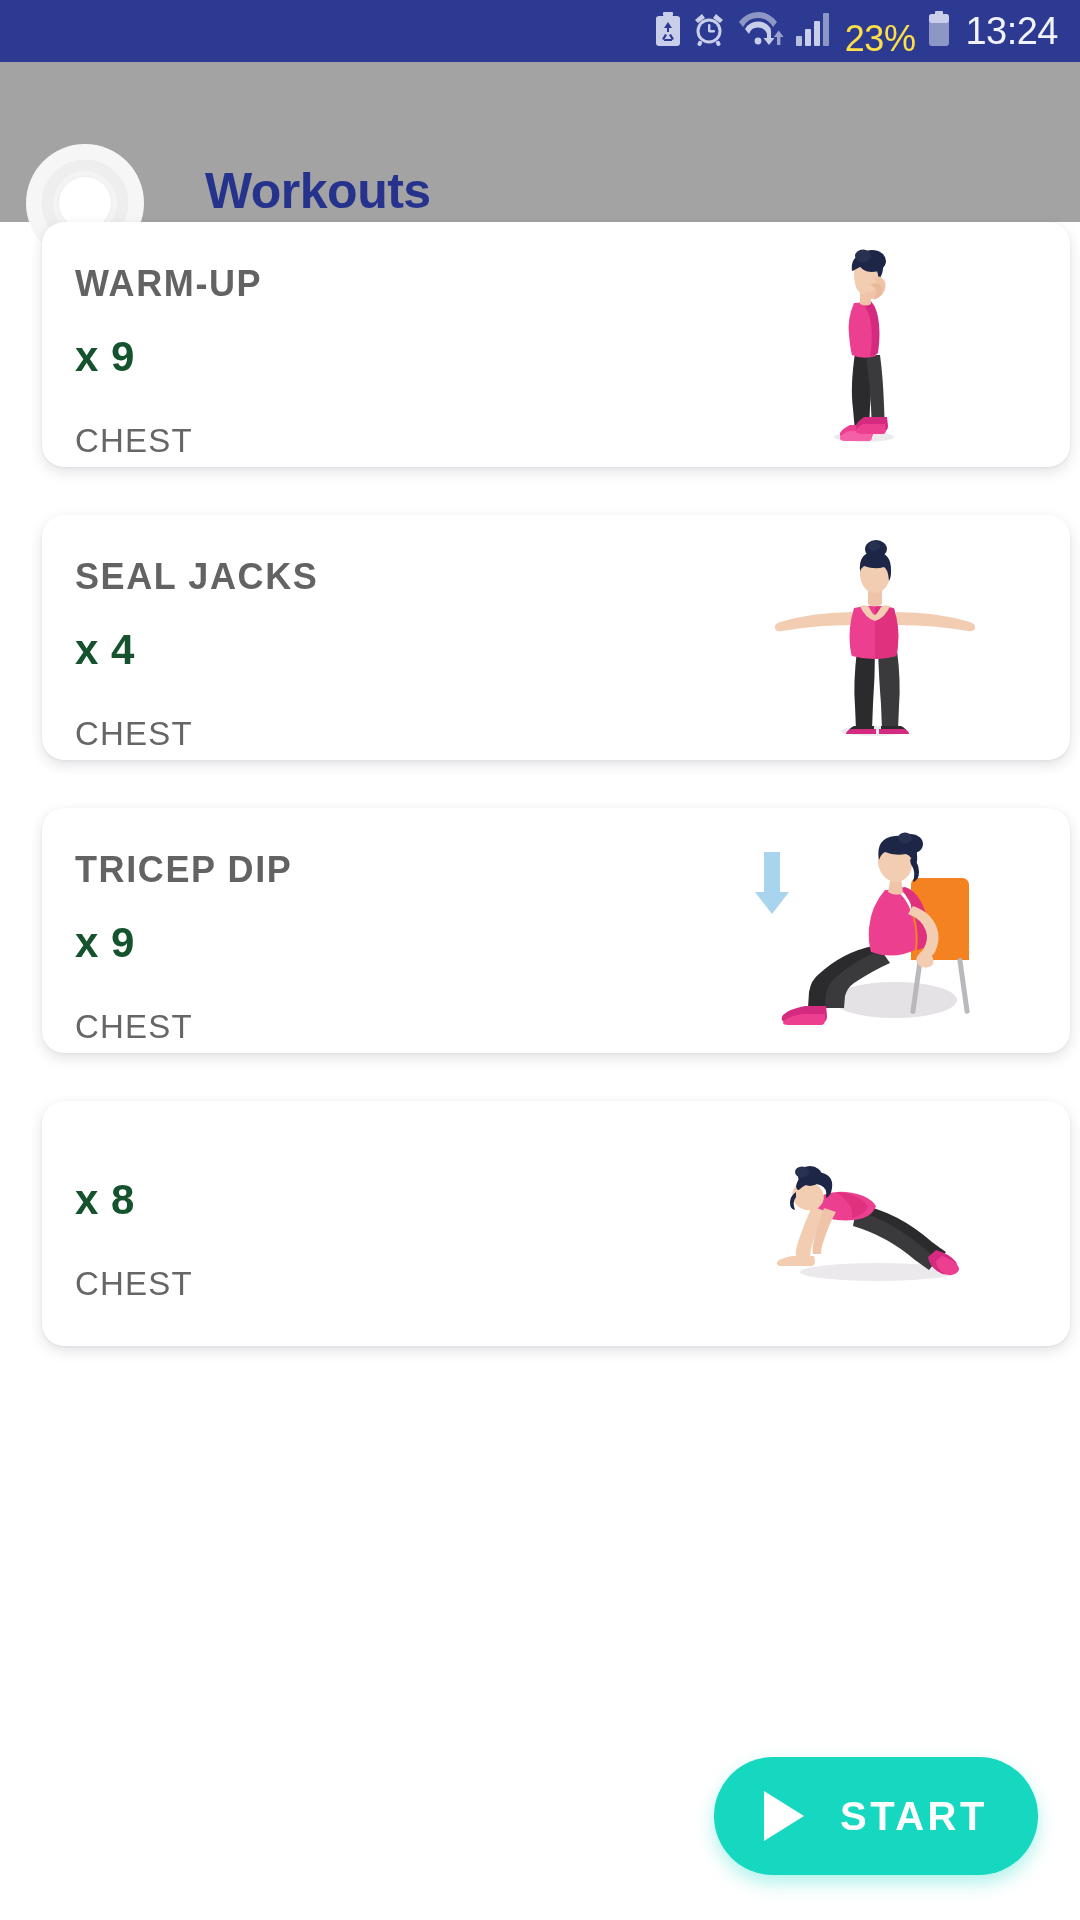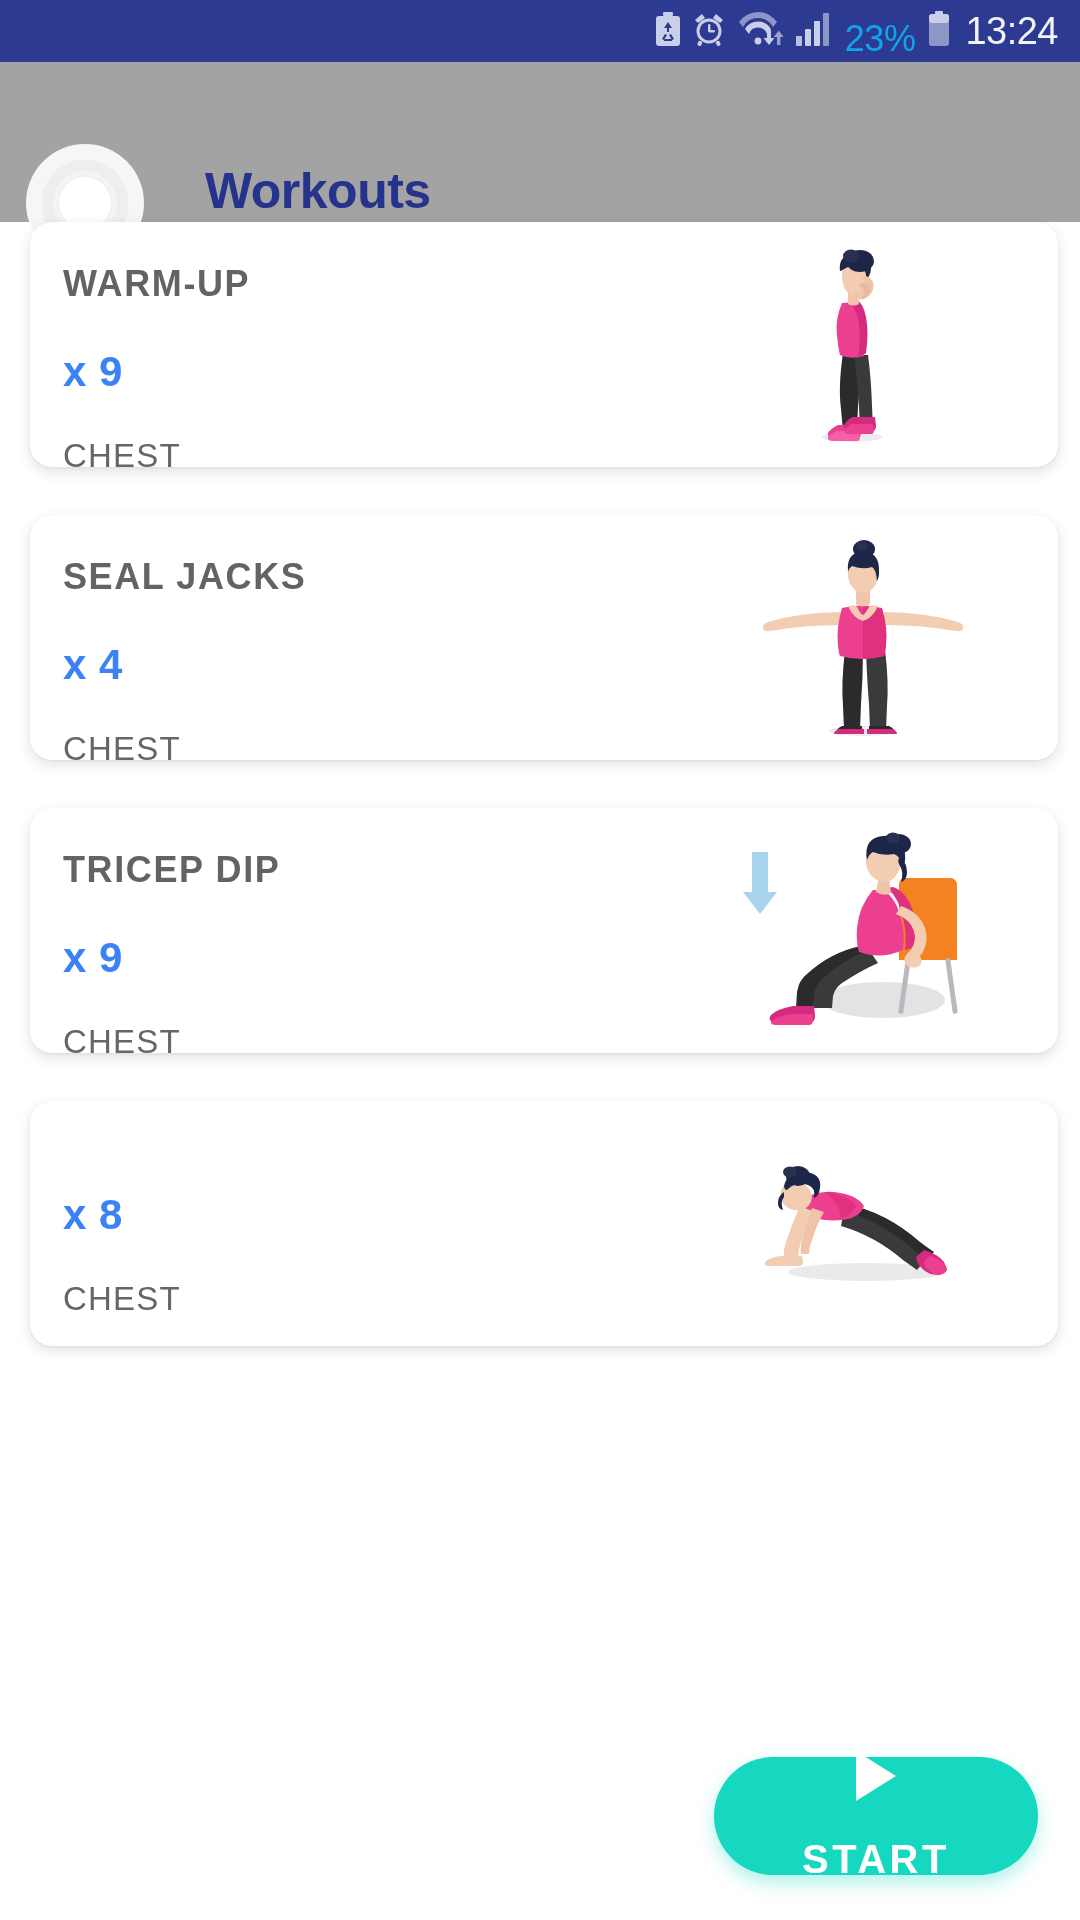--- a/index.html
+++ b/index.html
@@ -20,7 +20,7 @@
   }
   .sb-icon{ display:block; }
   .sb-pct{
-    color:#0ea5e9; font-size:36px; font-weight:400;
+    color:#fde047; font-size:36px; font-weight:400;
     letter-spacing:-0.5px; line-height:1;
     margin-left:2px; margin-right:2px;margin-top:16px;
   }

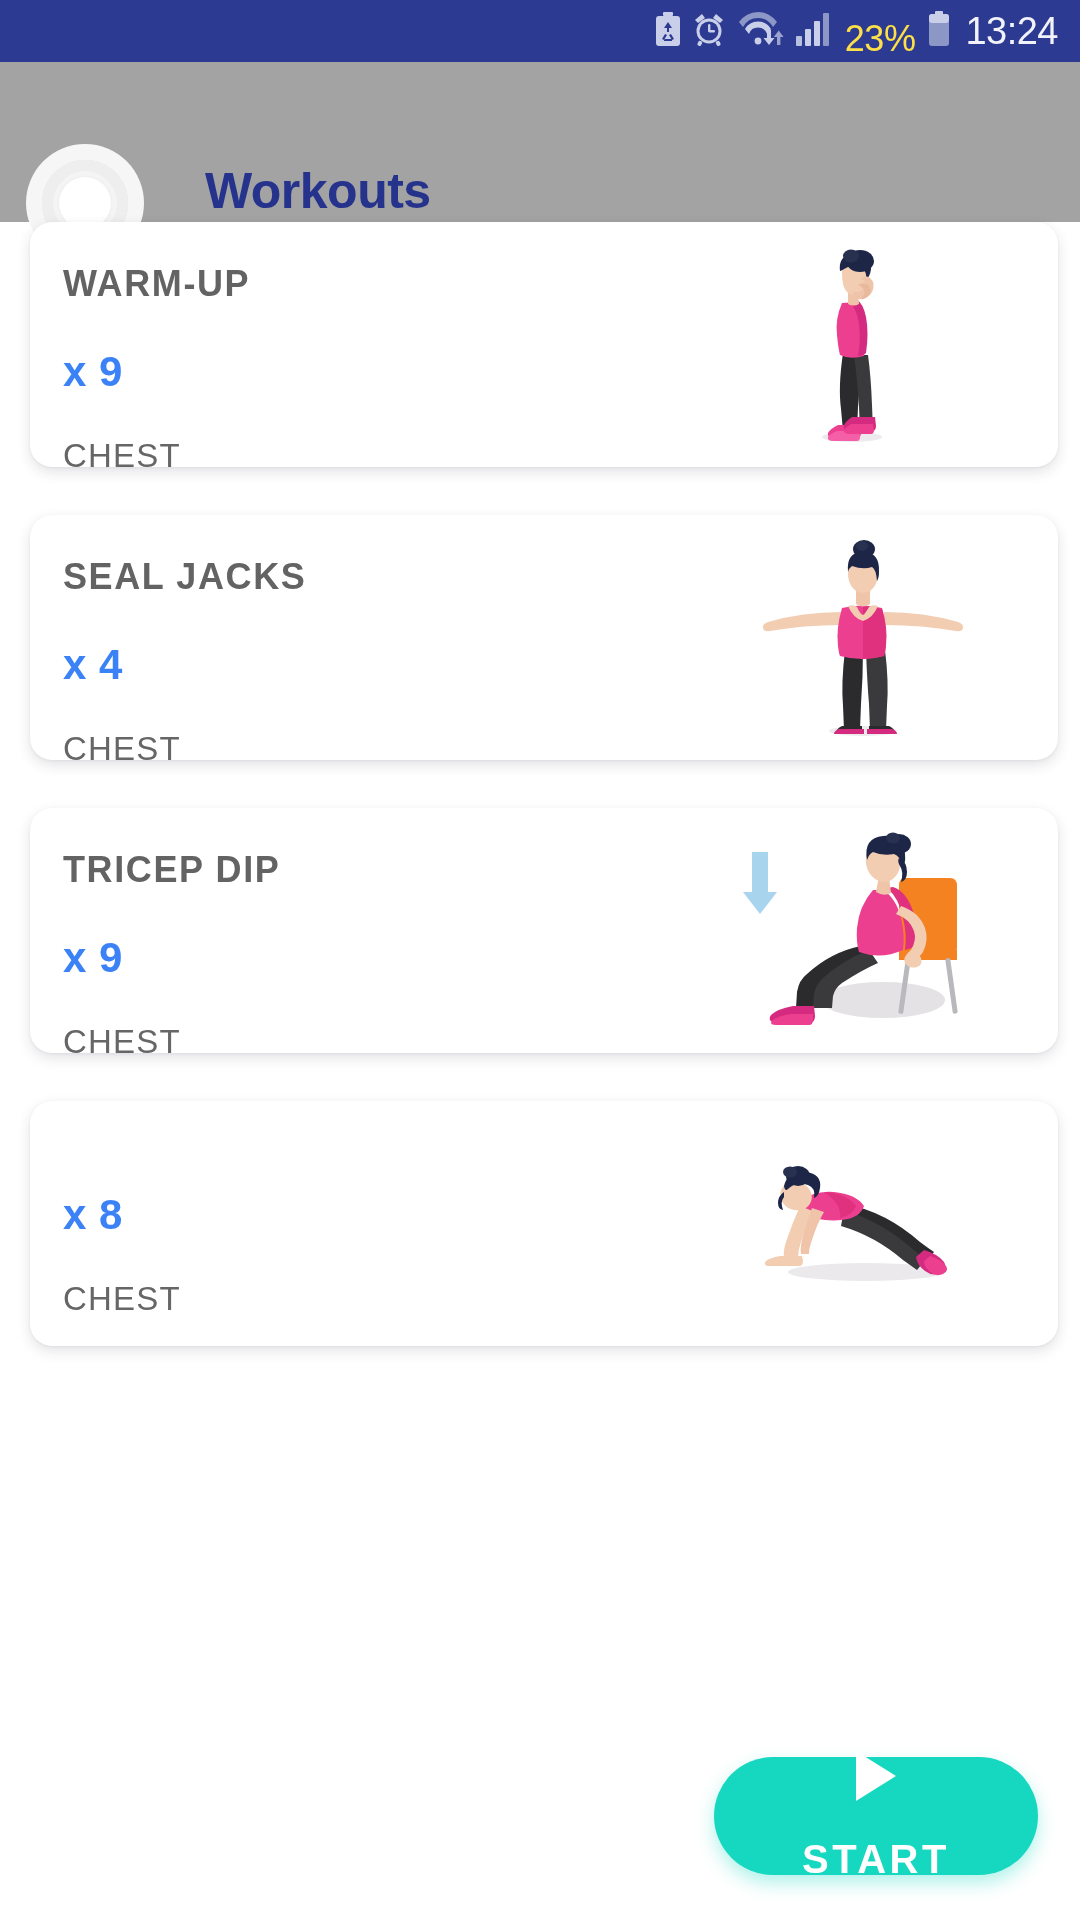--- a/index.html
+++ b/index.html
@@ -63,7 +63,7 @@
   
   .list{
     position:relative;
-    padding:0 30px;
+    padding:0 42px;
   }
   .card{
     position:relative;

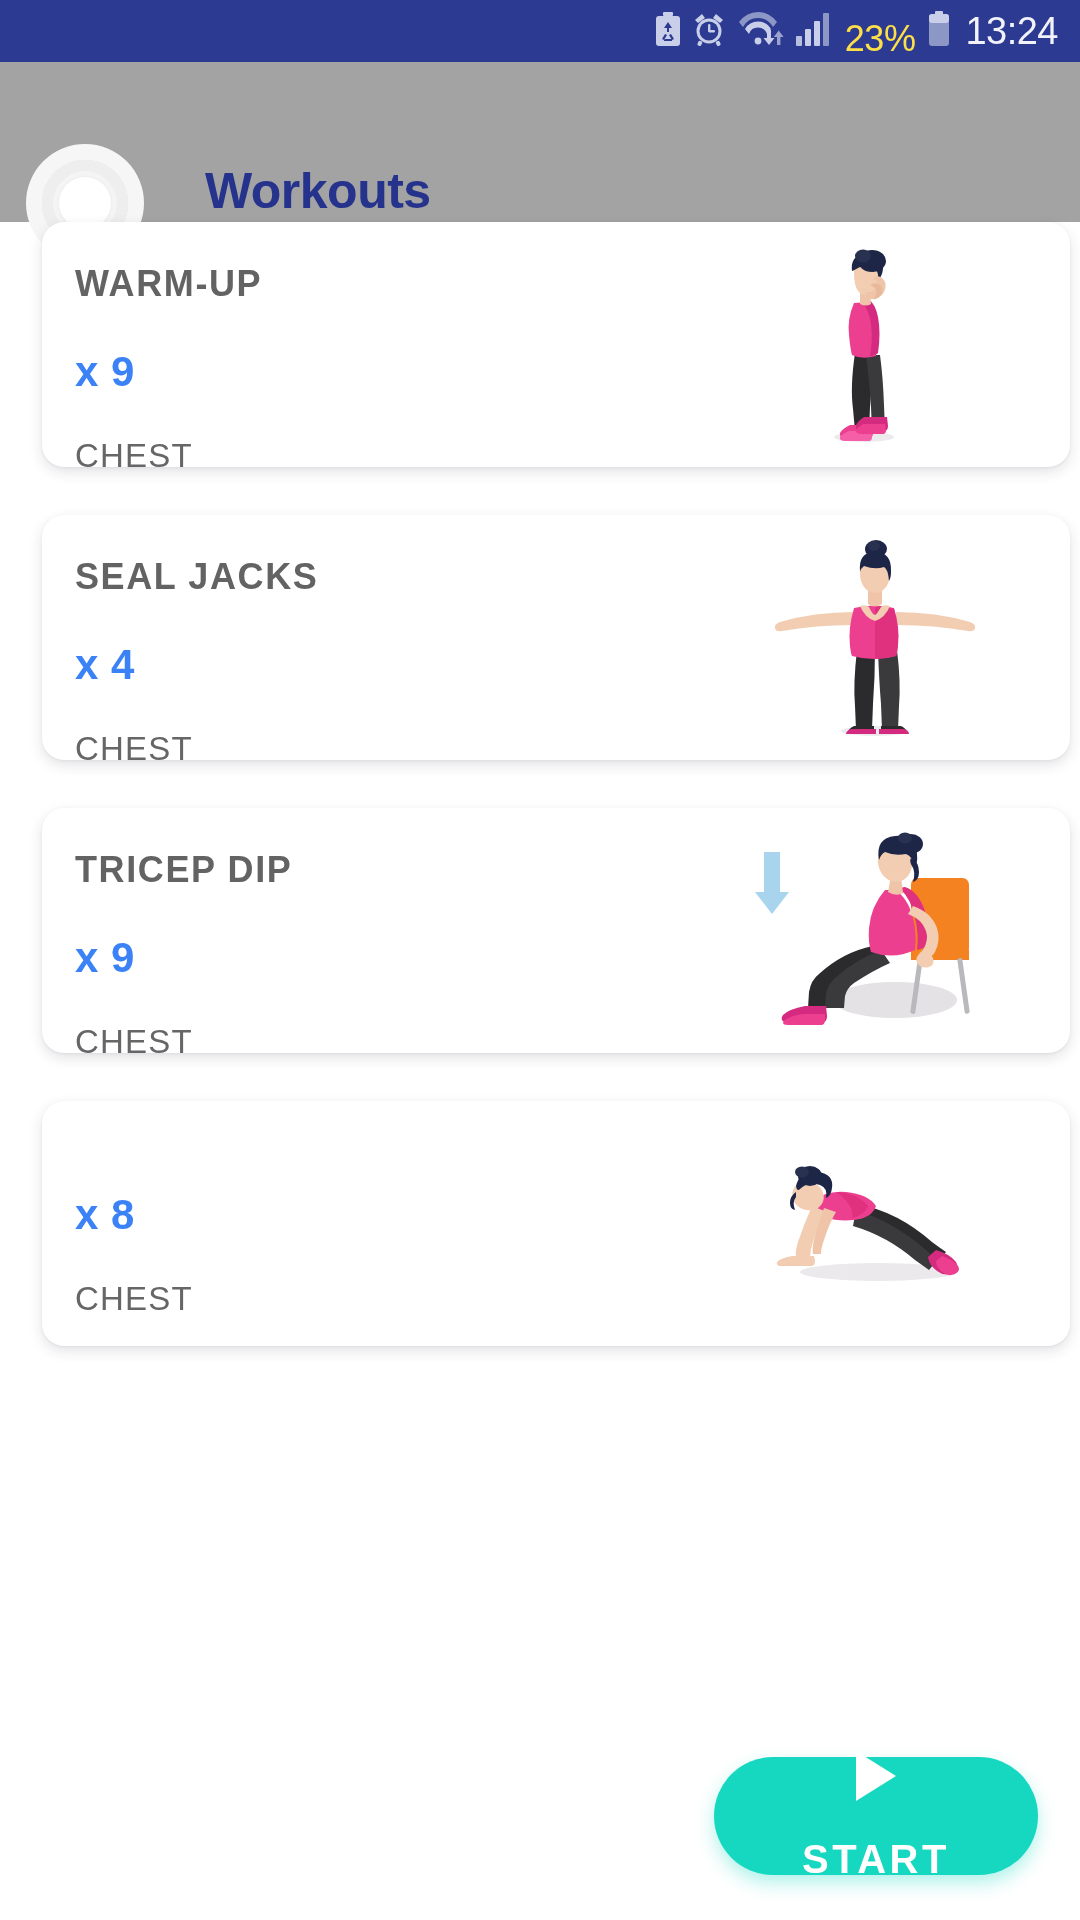--- a/index.html
+++ b/index.html
@@ -84,11 +84,11 @@
     line-height:1;
   }
   .ex-reps{
-    color:#3b82f6;
+    color:#14532d;
     font-size:42px; font-weight:bold;
     letter-spacing:0.5px;
     line-height:1;
-    margin-top:49px;
+    margin-top:34px;
   }
   .ex-group{
     color:#666666;

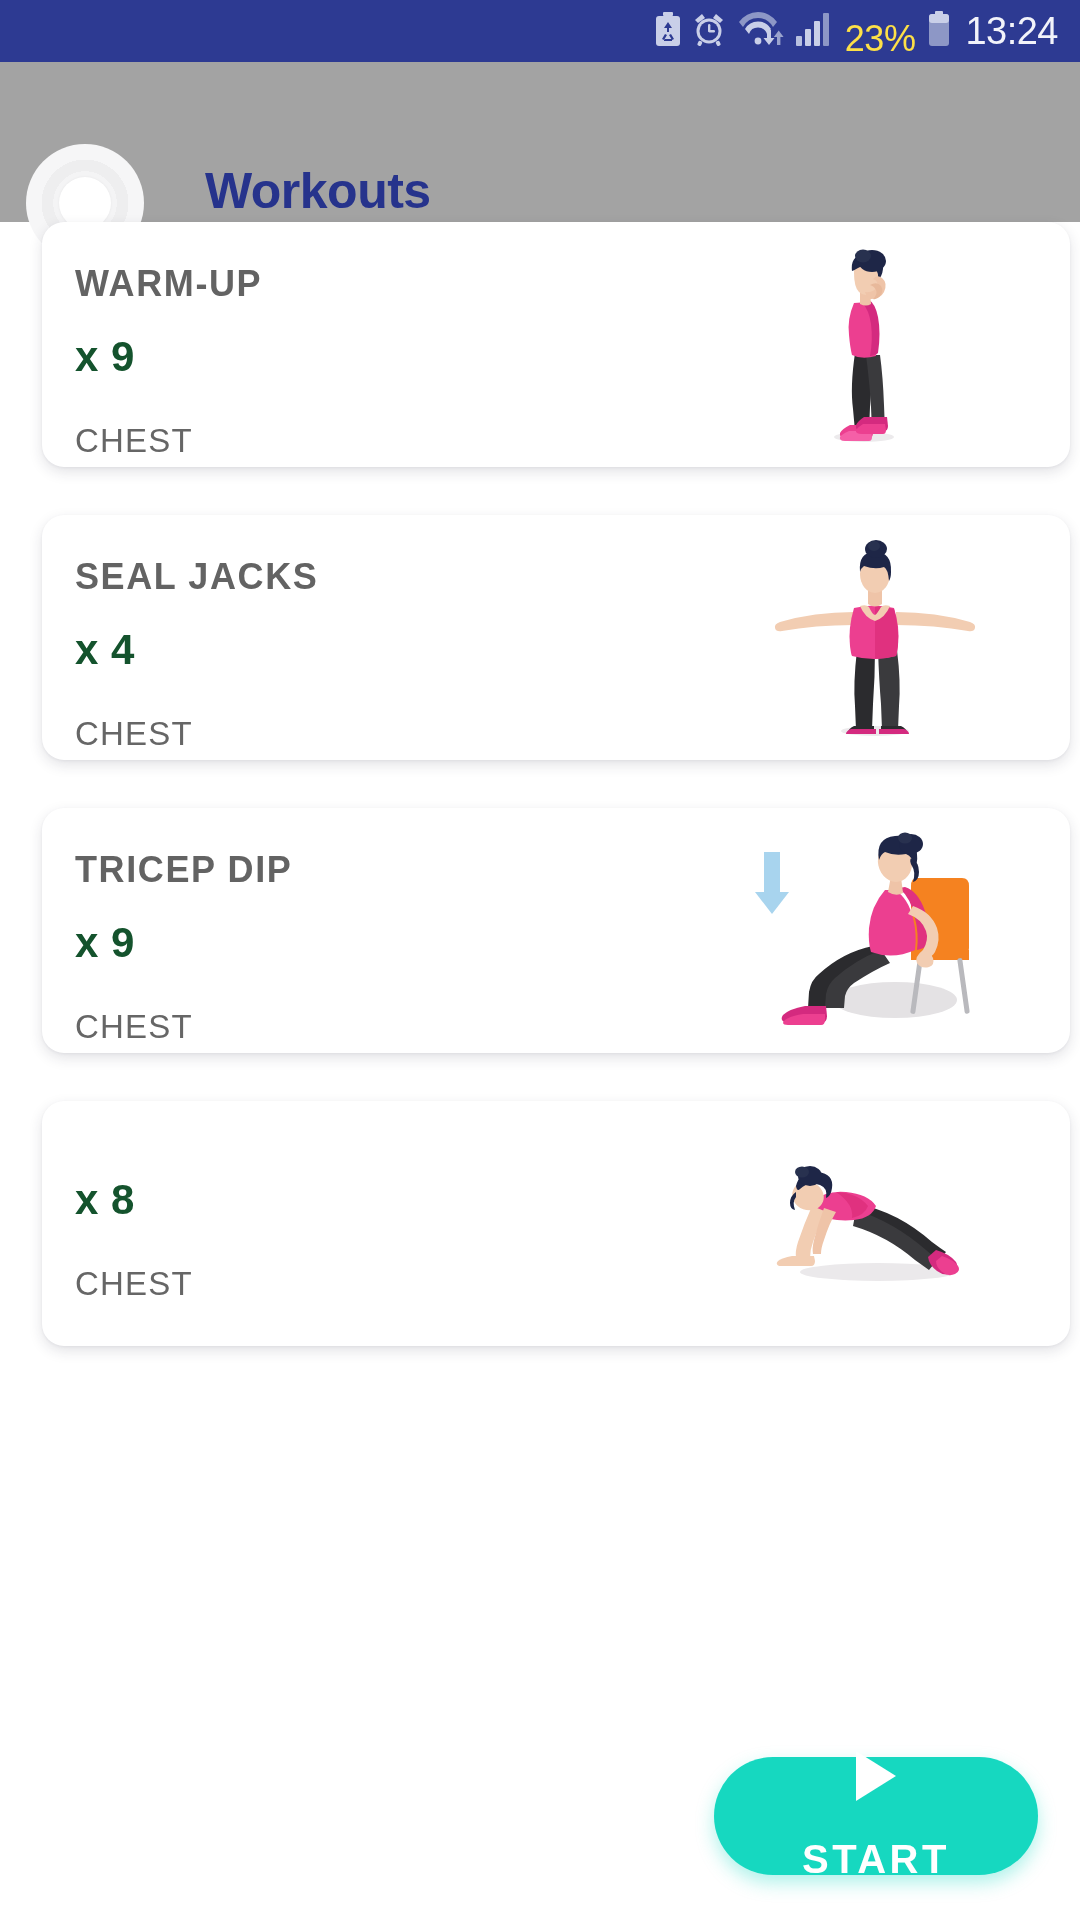--- a/index.html
+++ b/index.html
@@ -117,7 +117,6 @@
     gap:36px;
     box-shadow:0 8px 18px rgba(22,216,192,.34);
     cursor:pointer;
-    flex-direction:column;
   }
   .start-btn .play{
     width:0; height:0;

